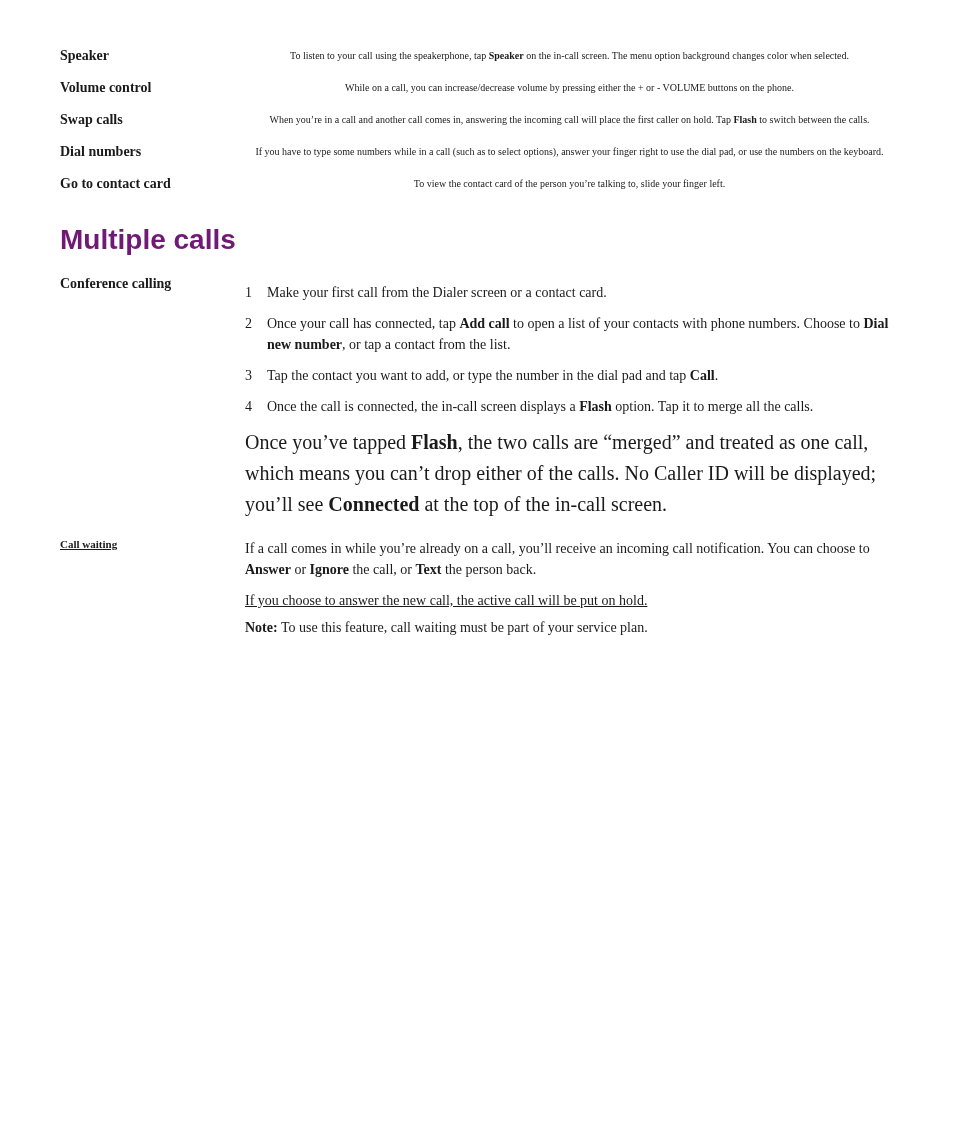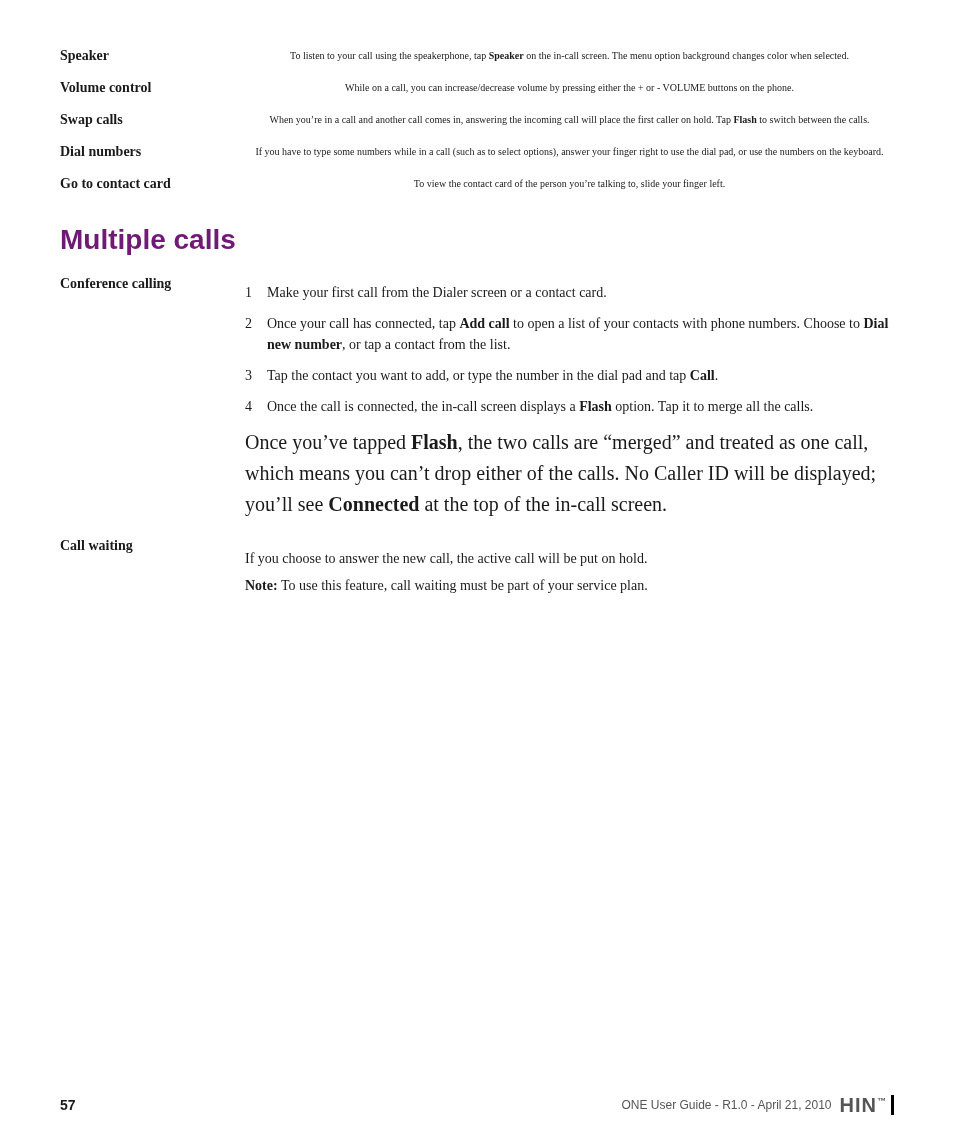--- a/index.html
+++ b/index.html
@@ -172,9 +172,10 @@
       width: 185px;
       min-width: 185px;
       font-weight: bold;
-      font-size: 14px;
+      font-size: 11px;
       padding-right: 20px;
       padding-top: 0;
+      text-decoration: underline;
     }
 
     .call-waiting-def {

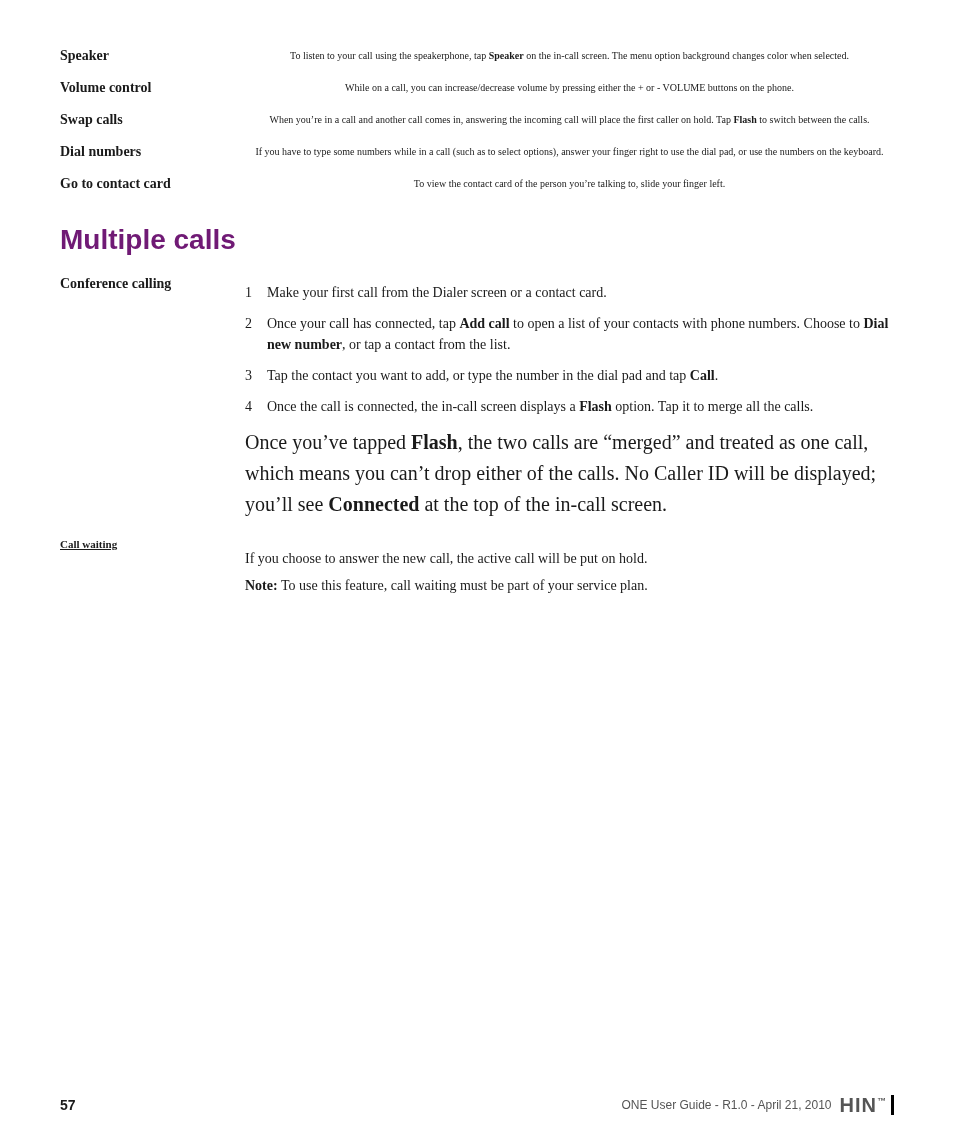--- a/index.html
+++ b/index.html
@@ -247,6 +247,7 @@
     <div class="call-waiting-row">
       <div class="call-waiting-term">Call waiting</div>
       <div class="call-waiting-def">
+        <p id="cw-para1">If a call comes in while you’re already on a call, you’ll receive an incoming call notification. You can choose to <b>Answer</b> or <b>Ignore</b> the call, or <b>Text</b> the person back.</p>
         <p id="cw-para2" style="margin-top:10px;">If you choose to answer the new call, the active call will be put on hold.</p>
         <p id="cw-para3" style="margin-top:6px;"><b>Note:</b> To use this feature, call waiting must be part of your service plan.</p>
       </div>

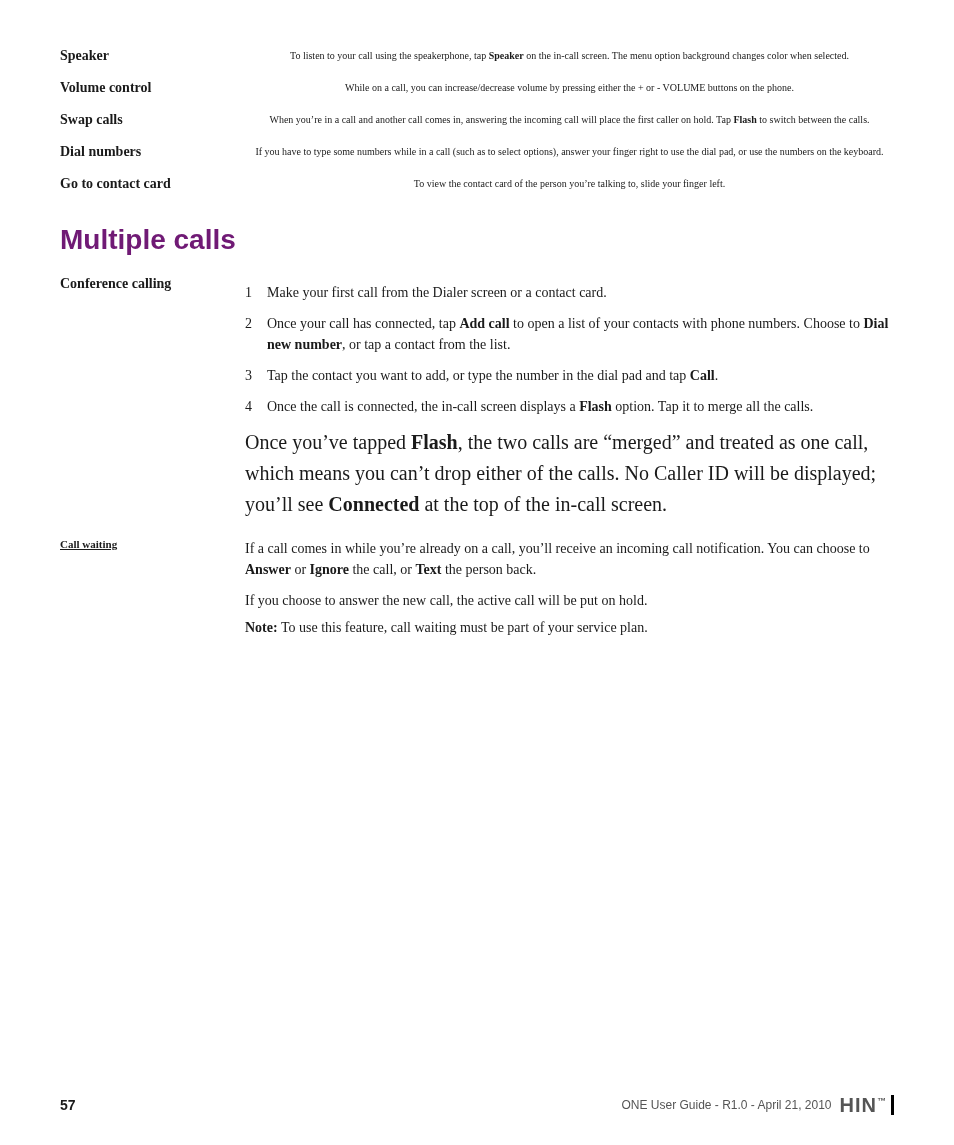--- a/index.html
+++ b/index.html
@@ -248,7 +248,7 @@
       <div class="call-waiting-term">Call waiting</div>
       <div class="call-waiting-def">
         <p id="cw-para1">If a call comes in while you’re already on a call, you’ll receive an incoming call notification. You can choose to <b>Answer</b> or <b>Ignore</b> the call, or <b>Text</b> the person back.</p>
-        <p id="cw-para2" style="margin-top:10px;">If you choose to answer the new call, the active call will be put on hold.</p>
+        <p id="cw-para2" style="margin-top:10px;text-decoration:underline;">If you choose to answer the new call, the active call will be put on hold.</p>
         <p id="cw-para3" style="margin-top:6px;"><b>Note:</b> To use this feature, call waiting must be part of your service plan.</p>
       </div>
     </div>

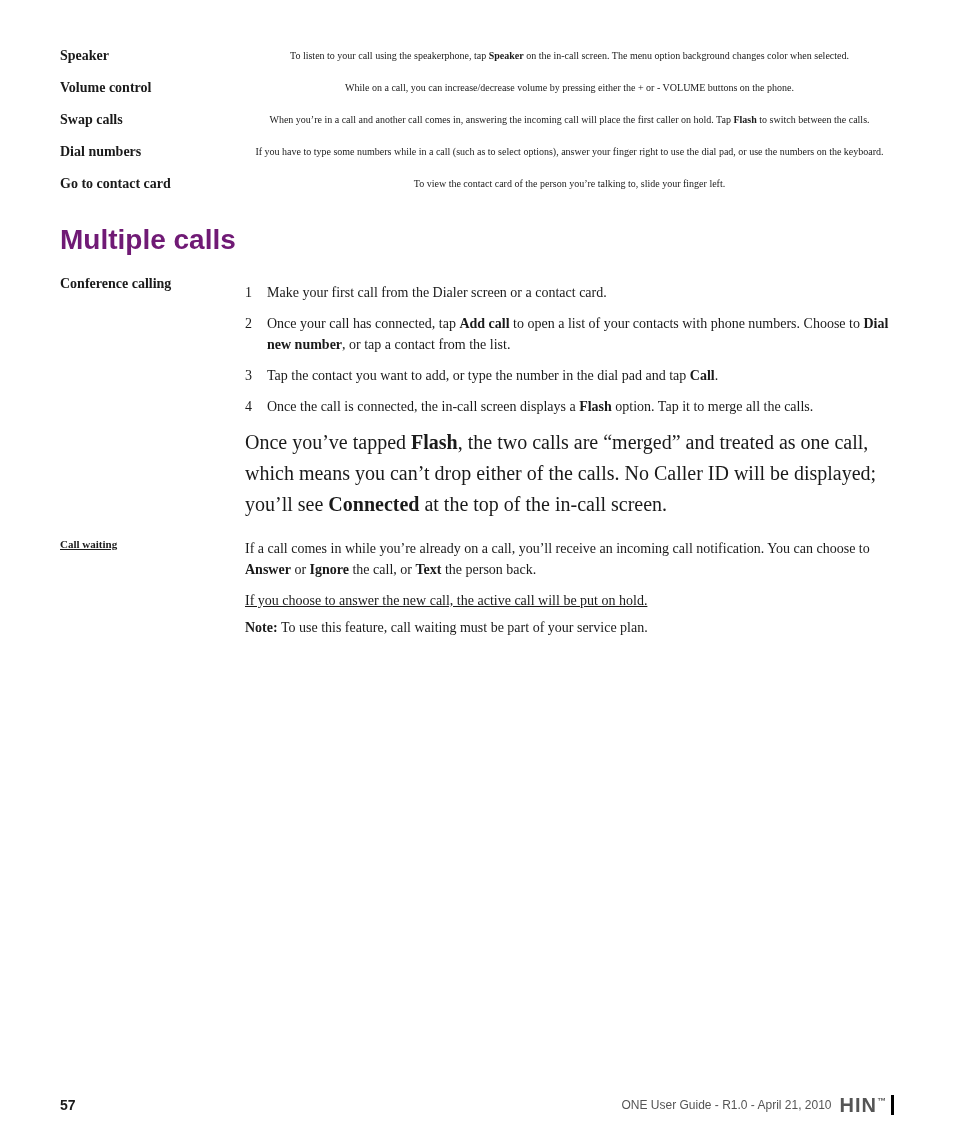--- a/index.html
+++ b/index.html
@@ -254,13 +254,6 @@
     </div>
   </div>
 
-  <div class="page-footer">
-    <span class="footer-page-num">57</span>
-    <div class="footer-info">
-      <span>ONE User Guide - R1.0 - April 21, 2010</span>
-      <span class="hin-logo">HIN<span class="hin-tm">™</span></span>
-    </div>
-  </div>
 
 </div>
 

